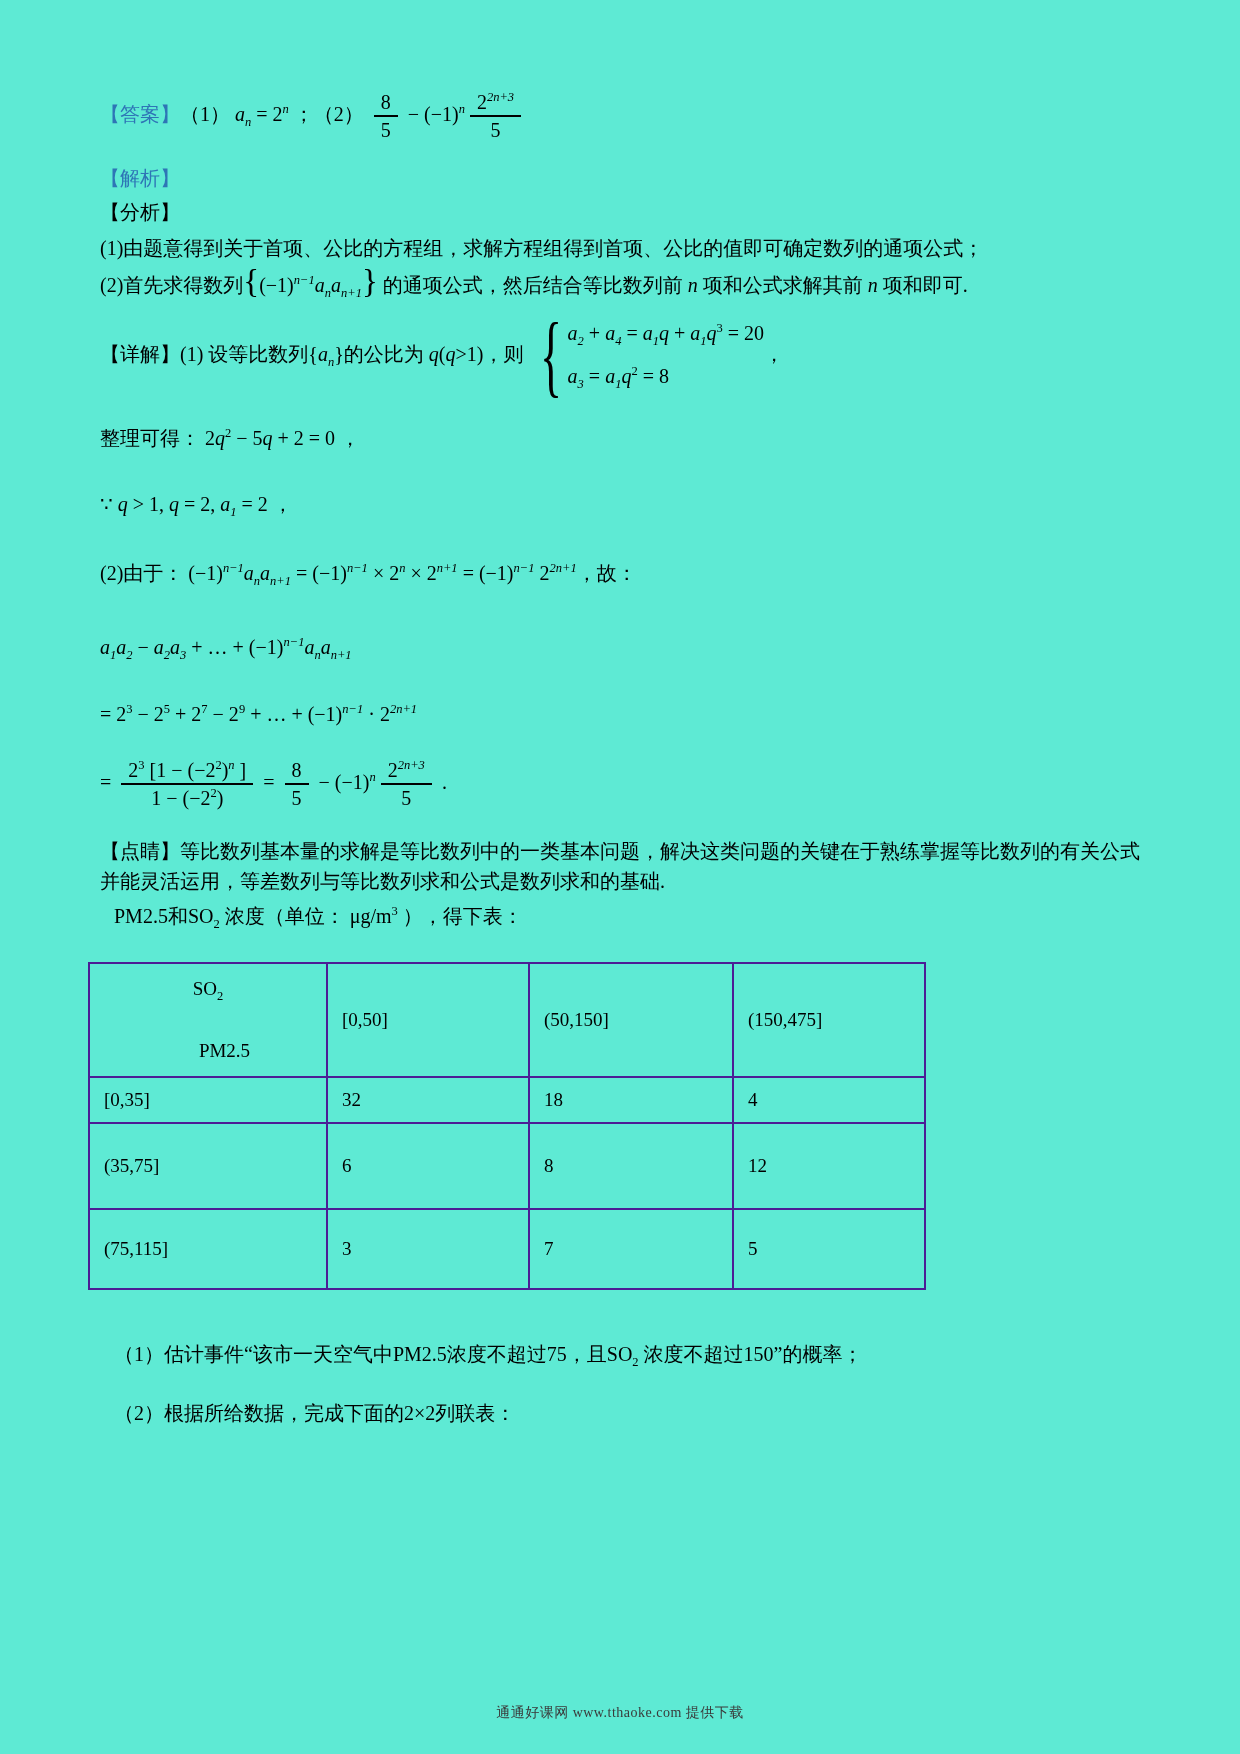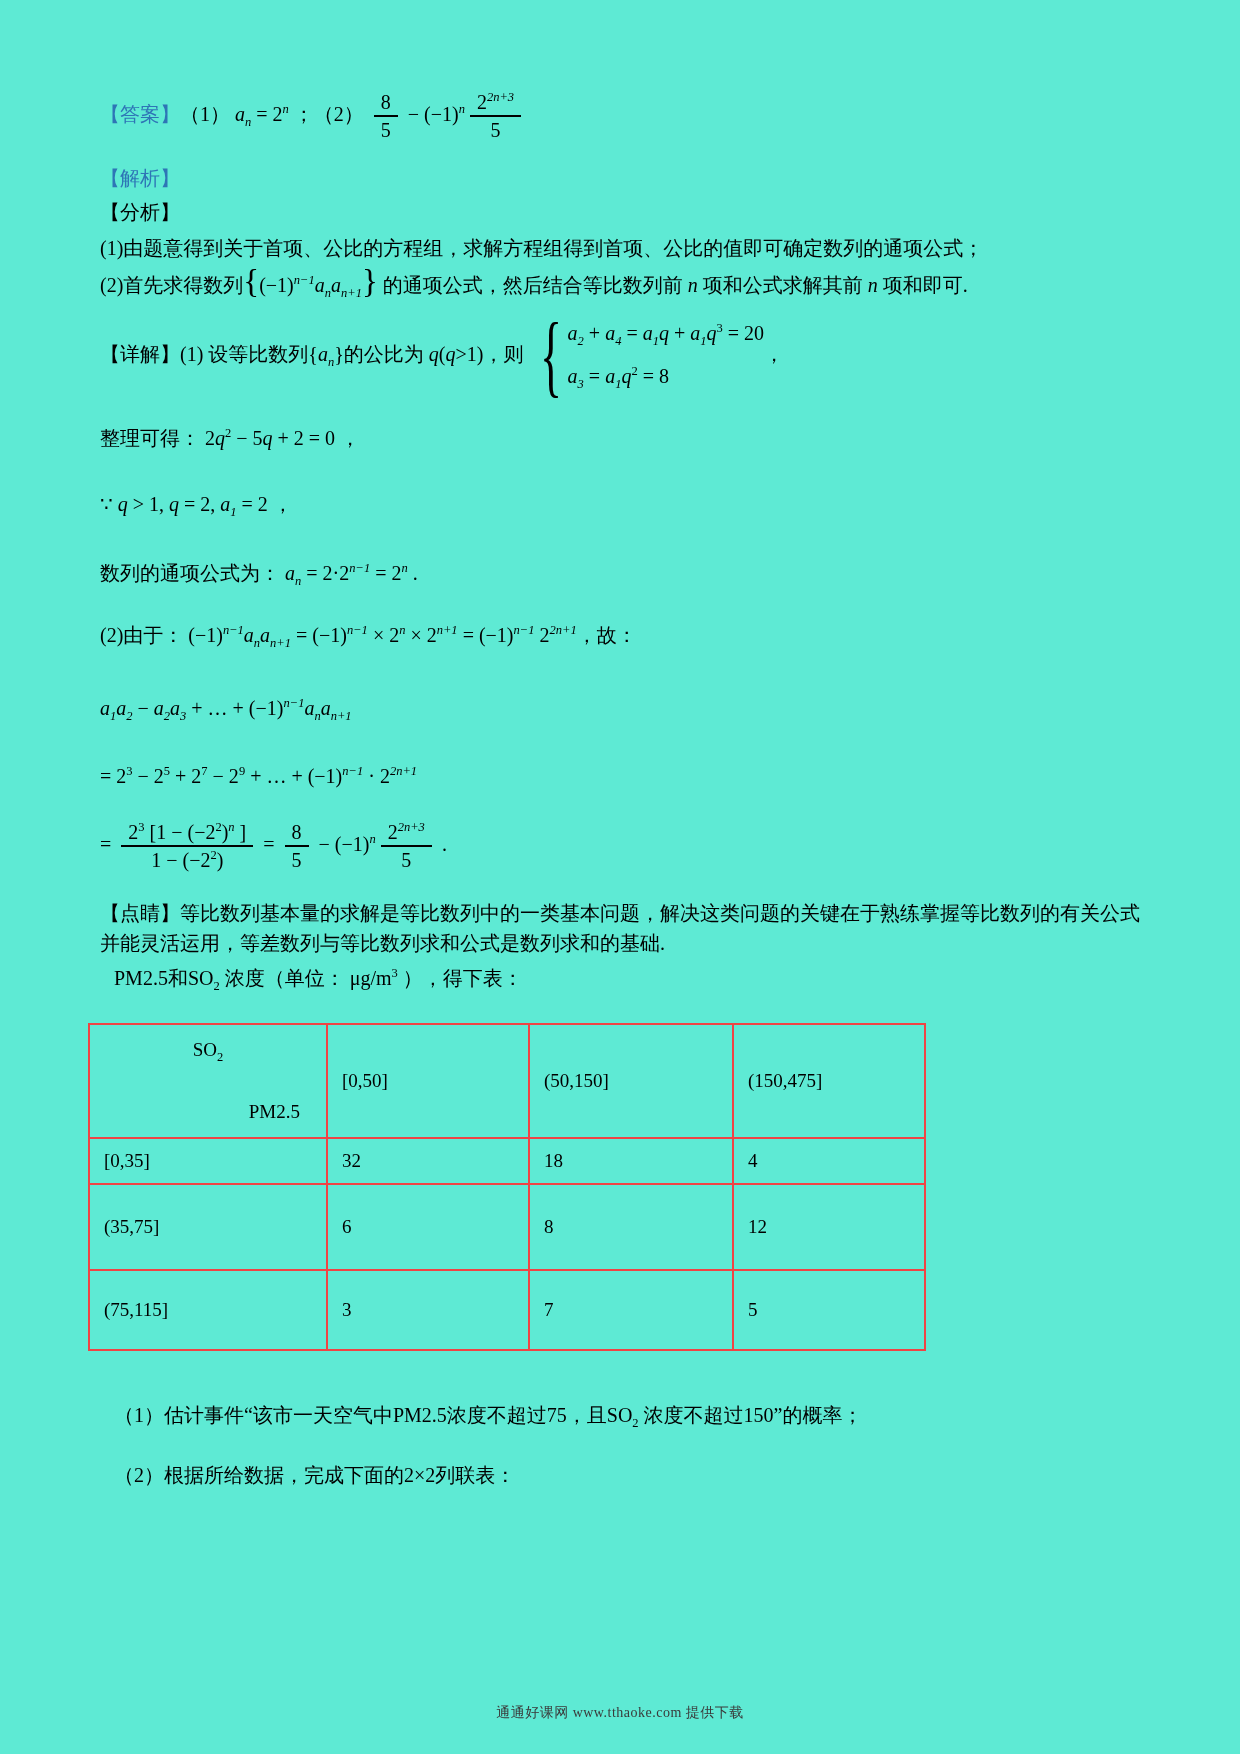--- a/index.html
+++ b/index.html
@@ -94,7 +94,6 @@
         </span><span>，</span></div>
     <div class="line l-det2"><span>整理可得： 2</span><span class="v">q</span><sup>2</sup><span> − 5</span><span class="v">q</span><span> + 2 = 0 ，</span></div>
     <div class="line l-det3"><span>∵ </span><span class="v">q</span><span> &gt; 1, </span><span class="v">q</span><span> = 2, </span><span class="v">a</span><sub class="v">1</sub><span> = 2 ，</span></div>
-    <div class="line l-det4"><span>数列的通项公式为： </span><span class="v">a</span><sub class="v">n</sub><span> = 2·2</span><sup class="v">n−1</sup><span> = 2</span><sup class="v">n</sup><span> .</span></div>
     <div class="line l-det5"><span>(2)由于： (−1)</span><sup class="v">n−1</sup><span class="v">a</span><sub class="v">n</sub><span class="v">a</span><sub class="v">n+1</sub><span> = (−1)</span><sup class="v">n−1</sup><span> × 2</span><sup class="v">n</sup><span> × 2</span><sup class="v">n+1</sup><span> = (−1)</span><sup class="v">n−1</sup><span> 2</span><sup class="v">2n+1</sup><span>，故：</span></div>
     <div class="line l-det6"><span class="v">a</span><sub class="v">1</sub><span class="v">a</span><sub class="v">2</sub><span> − </span><span class="v">a</span><sub class="v">2</sub><span class="v">a</span><sub class="v">3</sub><span> + … + (−1)</span><sup class="v">n−1</sup><span class="v">a</span><sub class="v">n</sub><span class="v">a</span><sub class="v">n+1</sub></div>
     <div class="line l-det7"><span>= 2</span><sup>3</sup><span> − 2</span><sup>5</sup><span> + 2</span><sup>7</sup><span> − 2</span><sup>9</sup><span> + … + (−1)</span><sup class="v">n−1</sup><span> · 2</span><sup class="v">2n+1</sup></div>

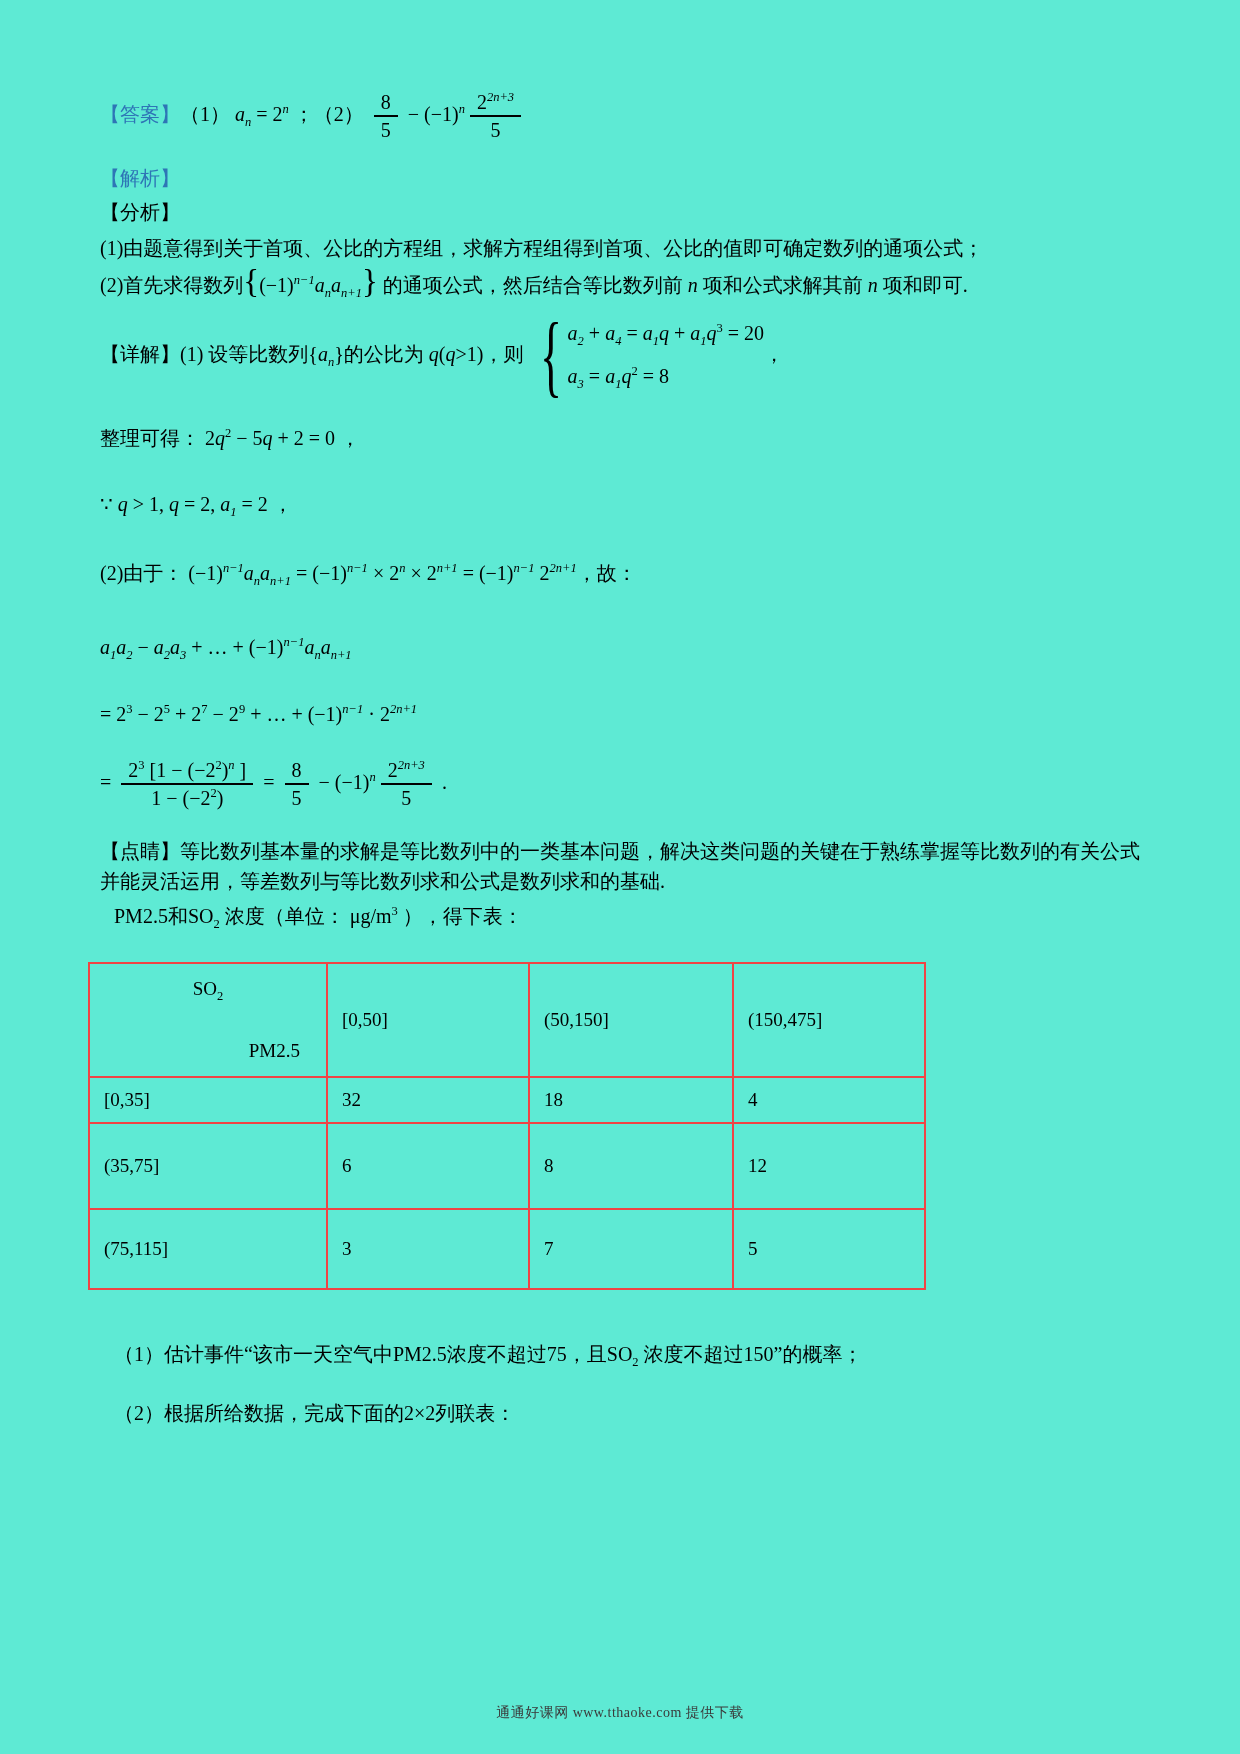--- a/index.html
+++ b/index.html
@@ -49,7 +49,7 @@
   .l-item2    { padding-left:14px; }
   
   table.freq { border-collapse:collapse; margin-left:-12px; margin-bottom:50px; }
-  table.freq td { border:2px solid #ef4444; font-size:19px; vertical-align:middle; padding:0 14px; }
+  table.freq td { border:2px solid #4c1d95; font-size:19px; vertical-align:middle; padding:0 14px; }
   td.c1 { width:208px; }
   td.c2 { width:172px; }
   td.c3 { width:174px; }

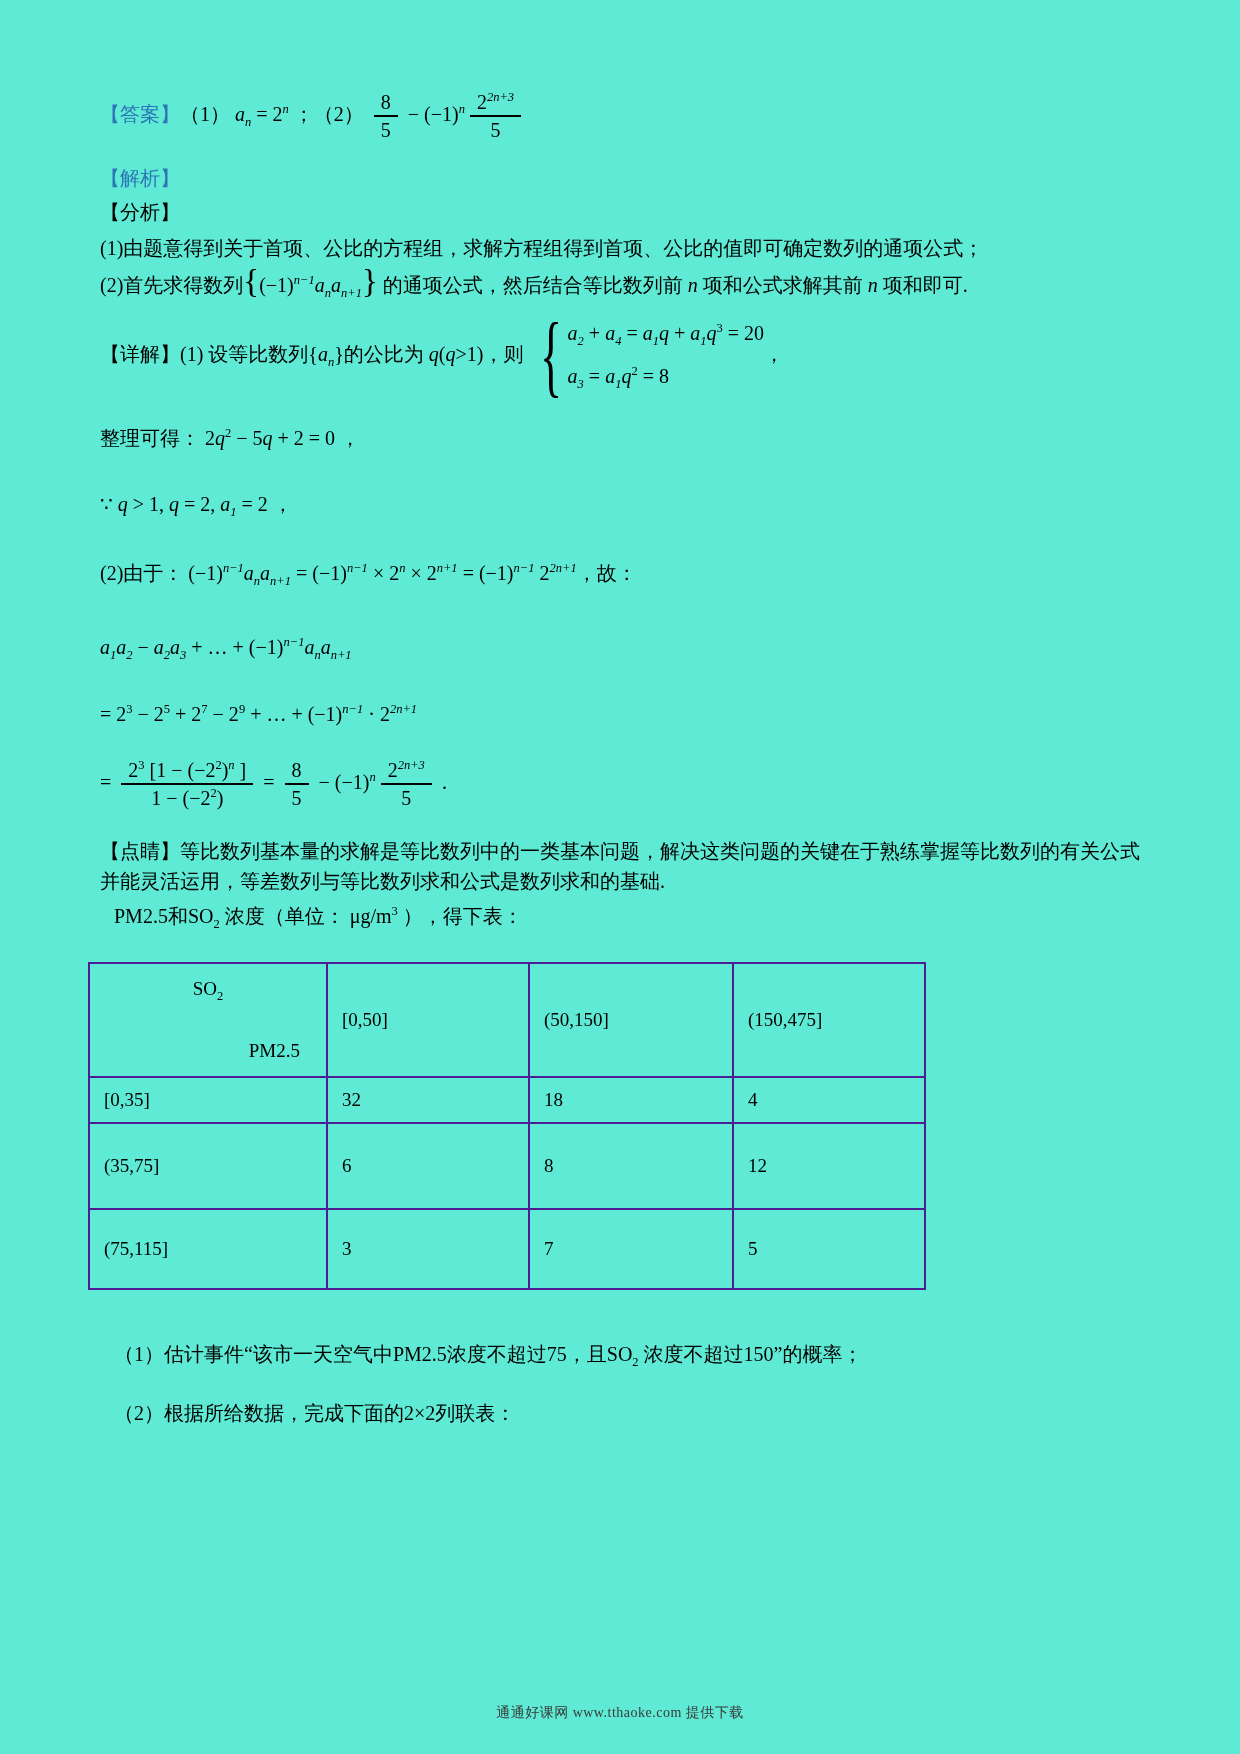--- a/index.html
+++ b/index.html
@@ -61,7 +61,7 @@
   td.corner { padding:0; }
   .corner-in { display:flex; flex-direction:column; justify-content:space-between; height:100%; padding:14px 12px 14px 12px; box-sizing:border-box; }
   .corner-top { text-align:center; }
-  .corner-bottom { text-align:right; padding-left:6px;margin-left:27px; }
+  .corner-bottom { text-align:center; padding-left:6px;margin-left:27px; }
   .footer {
     position:absolute; left:0; right:0; top:1704px;
     text-align:center; font-size:14px; color:#3a3a3a;

